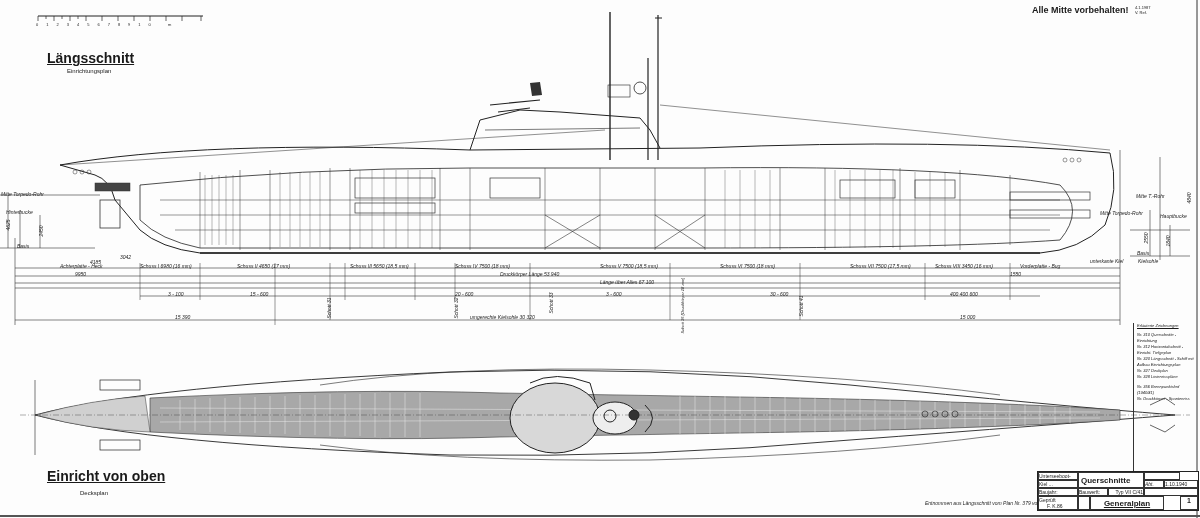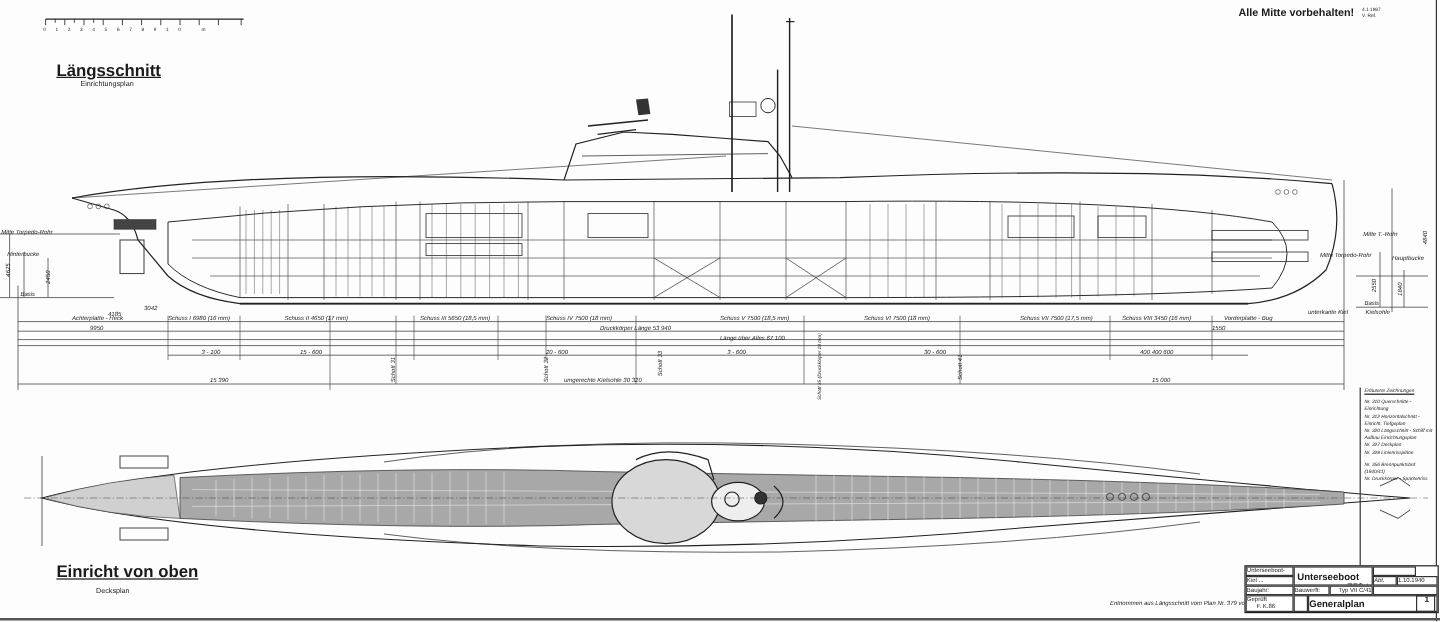--- a/index.html
+++ b/index.html
@@ -297,7 +297,7 @@
     <span style="padding-left:8px;">F. K.86</span>
   </div>
   <div class="big" style="left:40px;top:0;width:66px;height:16px;padding:3px 2px;">
-    <span>Unterseeboot</span>
+    <span>Querschnitte</span>
     <span style="float:right;">759 t</span>
   </div>
   <div style="left:40px;top:16px;width:30px;height:8px;">Bauwerft:</div>

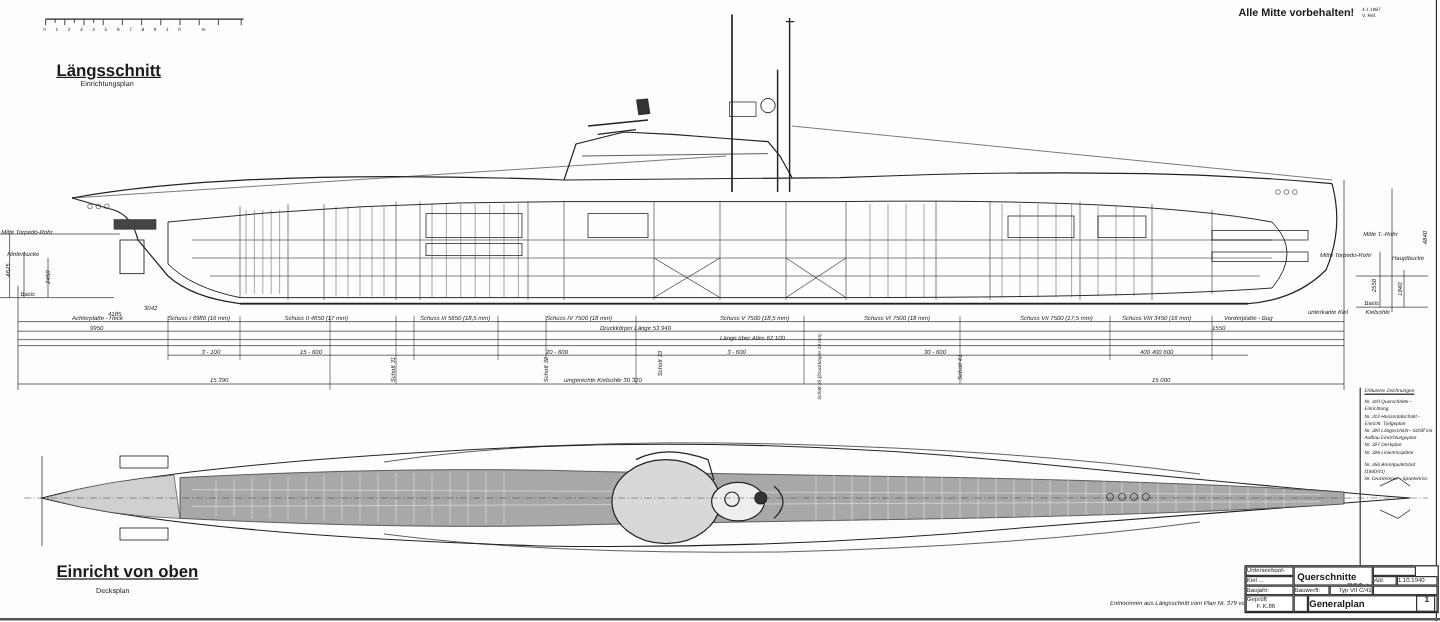--- a/index.html
+++ b/index.html
@@ -303,7 +303,7 @@
   <div style="left:40px;top:16px;width:30px;height:8px;">Bauwerft:</div>
   <div style="left:70px;top:16px;width:36px;height:8px;text-align:right;">Typ VII C/41</div>
   <div style="left:40px;top:24px;width:12px;height:14px;"></div>
-  <div class="big" style="left:52px;top:24px;width:106px;height:14px;text-align:left;padding-top:2px;">Generalplan</div>
+  <div class="big" style="left:52px;top:24px;width:74px;height:14px;text-align:center;padding-top:2px;text-decoration:underline;">Generalplan</div>
   <div style="left:106px;top:0;width:36px;height:8px;"></div>
   <div style="left:106px;top:8px;width:20px;height:8px;font-style:italic;">Abt.</div>
   <div style="left:126px;top:8px;width:34px;height:8px;">1.10.1940</div>

